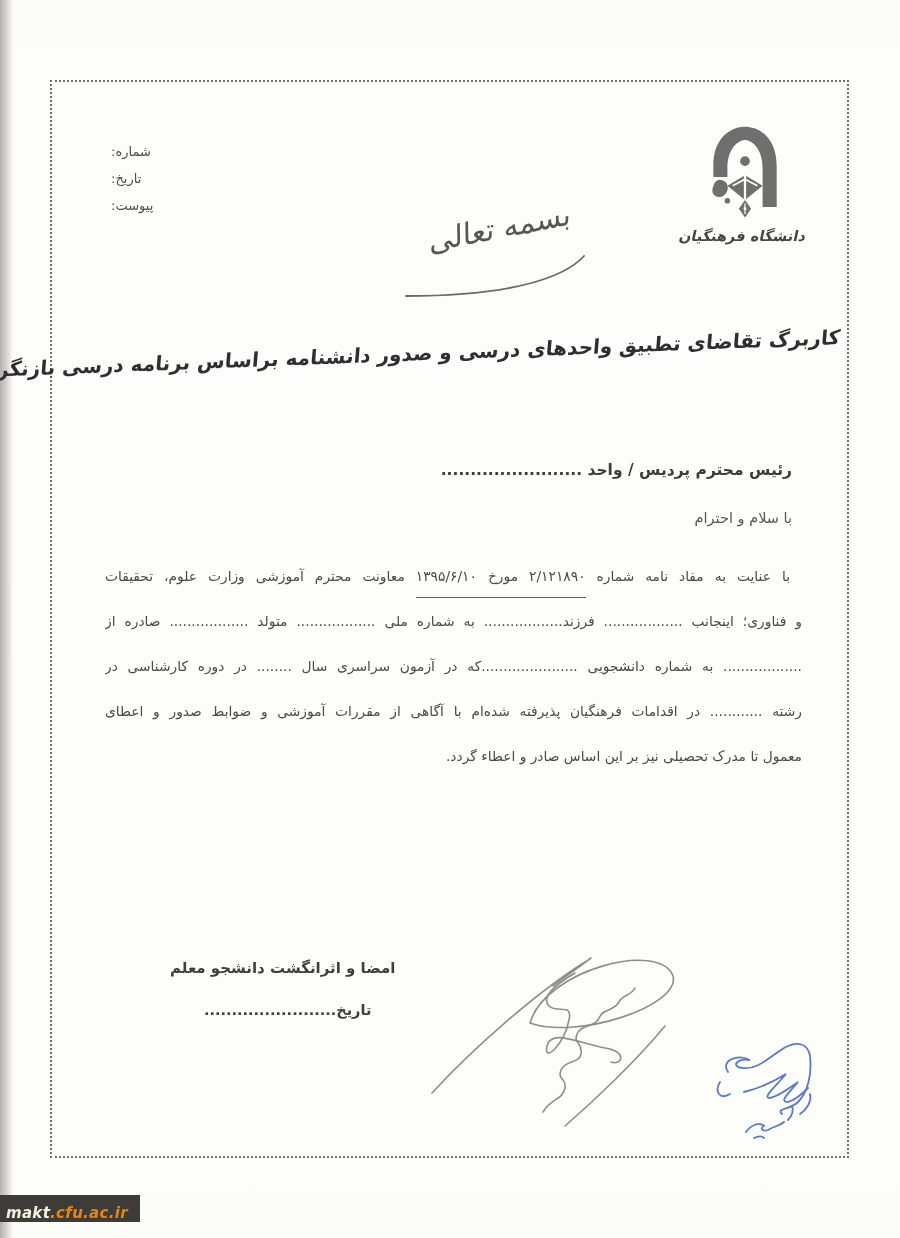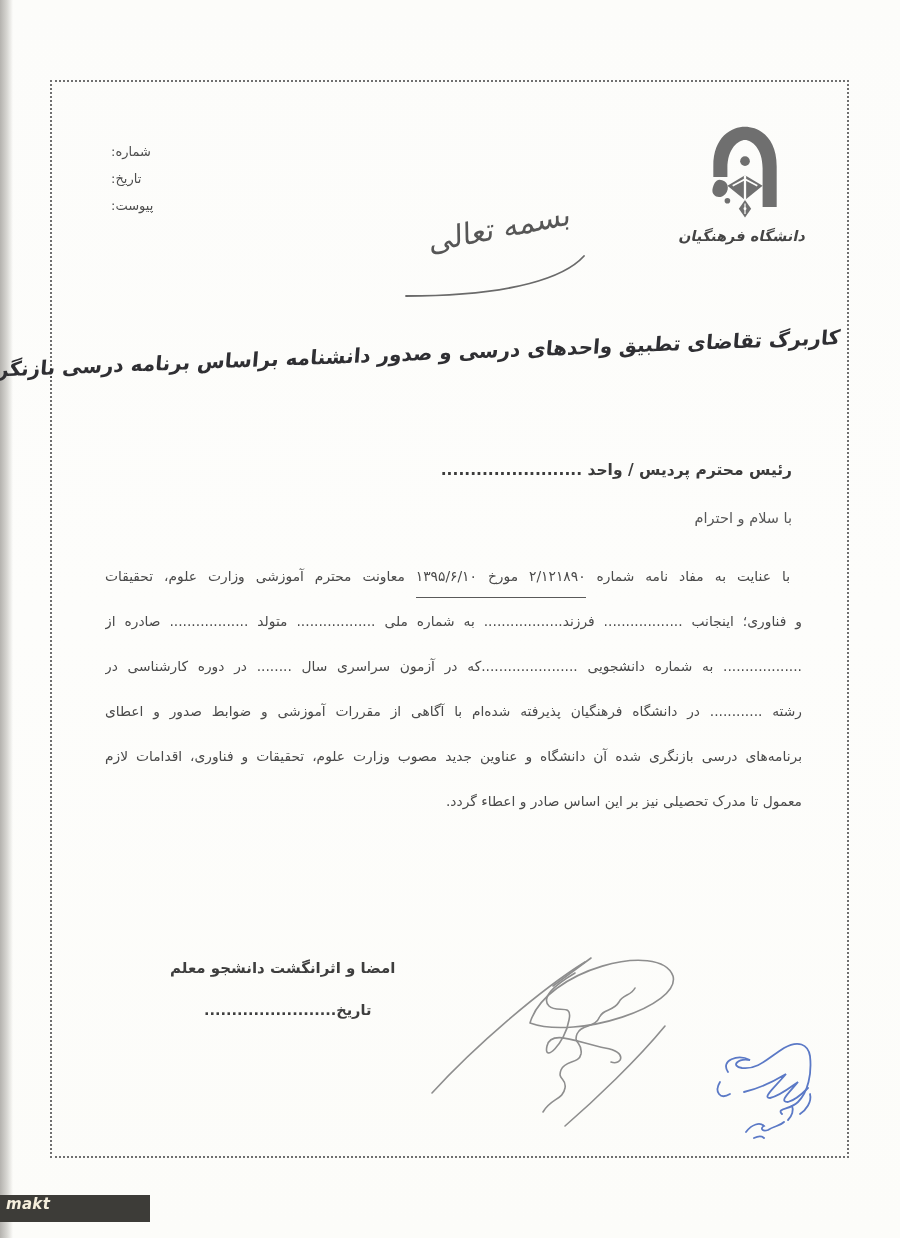--- a/index.html
+++ b/index.html
@@ -138,7 +138,7 @@
     <div class="body-line first"><span>با عنایت به مفاد نامه شماره </span><span class="ref-underline">۲/۱۲۱۸۹۰ مورخ ۱۳۹۵/۶/۱۰</span><span> معاونت محترم آموزشی وزارت علوم، تحقیقات</span></div>
     <div class="body-line">و فناوری؛ اینجانب .................. فرزند.................. به شماره ملی .................. متولد .................. صادره از</div>
     <div class="body-line">.................. به شماره دانشجویی ......................که در آزمون سراسری سال ........ در دوره کارشناسی در</div>
-    <div class="body-line">رشته ............ در دانشگاه فرهنگیان پذیرفته شده‌ام با آگاهی از مقررات آموزشی و ضوابط صدور و اعطای</div>
+    <div class="body-line">رشته ............ در اقدامات فرهنگیان پذیرفته شده‌ام با آگاهی از مقررات آموزشی و ضوابط صدور و اعطای</div>
     <div class="body-line">برنامه‌های درسی بازنگری شده آن دانشگاه و عناوین جدید مصوب وزارت علوم، تحقیقات و فناوری، اقدامات لازم</div>
     <div class="body-line last">معمول تا مدرک تحصیلی نیز بر این اساس صادر و اعطاء گردد.</div>
   </div>

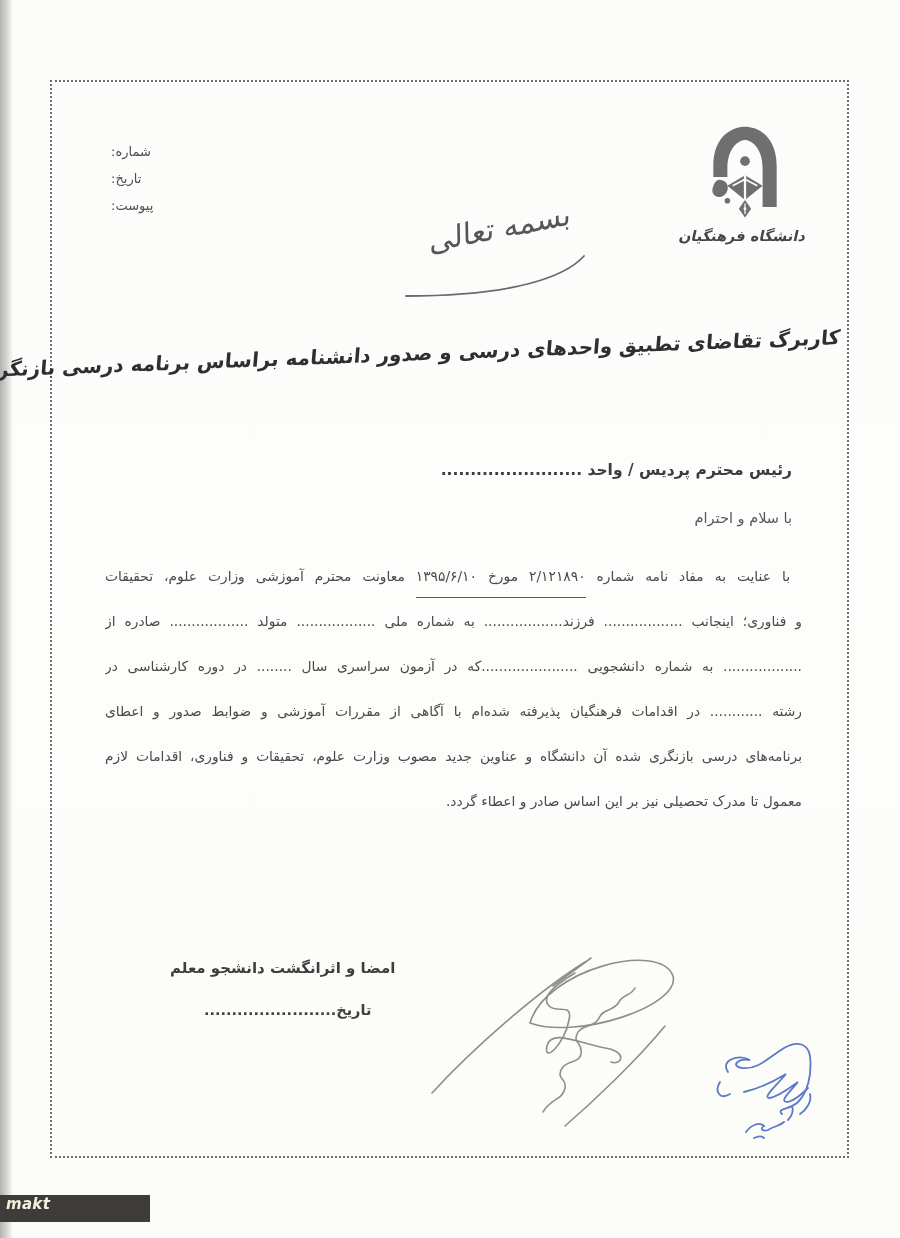--- a/index.html
+++ b/index.html
@@ -139,7 +139,6 @@
     <div class="body-line">و فناوری؛ اینجانب .................. فرزند.................. به شماره ملی .................. متولد .................. صادره از</div>
     <div class="body-line">.................. به شماره دانشجویی ......................که در آزمون سراسری سال ........ در دوره کارشناسی در</div>
     <div class="body-line">رشته ............ در اقدامات فرهنگیان پذیرفته شده‌ام با آگاهی از مقررات آموزشی و ضوابط صدور و اعطای</div>
-    <div class="body-line">برنامه‌های درسی بازنگری شده آن دانشگاه و عناوین جدید مصوب وزارت علوم، تحقیقات و فناوری، اقدامات لازم</div>
     <div class="body-line last">معمول تا مدرک تحصیلی نیز بر این اساس صادر و اعطاء گردد.</div>
   </div>
 

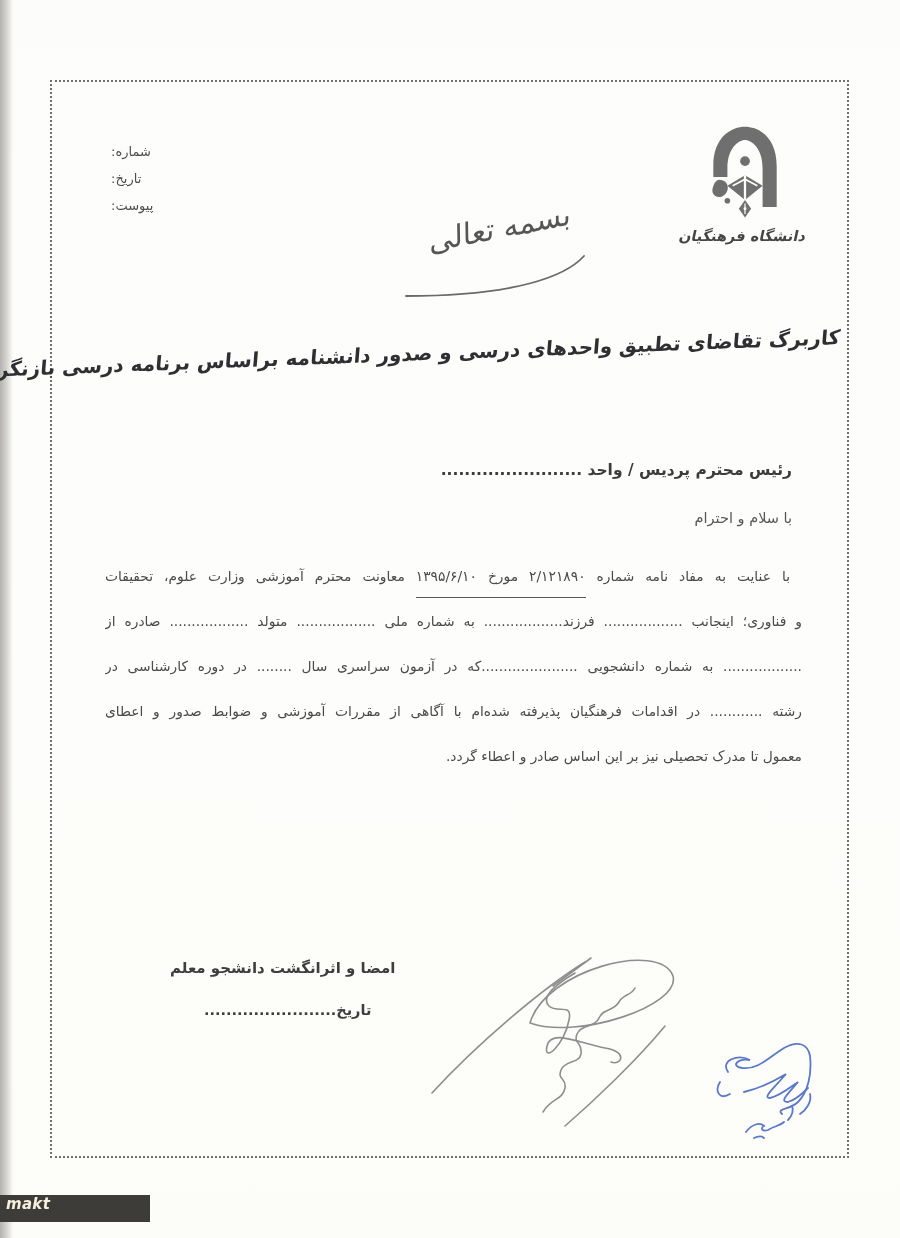--- a/index.html
+++ b/index.html
@@ -79,8 +79,8 @@
   .sig-gray{position:absolute;left:415px;top:928px;}
   .sig-blue{position:absolute;left:710px;top:1030px;}
   .watermark{
-    position:absolute;left:0;top:1195px;height:27px;padding:0 22px 0 6px;
-    background:#3d3c38;display:flex;align-items:flex-start;
+    position:absolute;left:0;top:1195px;height:27px;padding:0 12px 0 6px;
+    background:#3d3c38;display:flex;align-items:flex-end;
     font-size:15px;font-weight:bold;font-style:italic;
     letter-spacing:0.3px;white-space:nowrap;
   }

